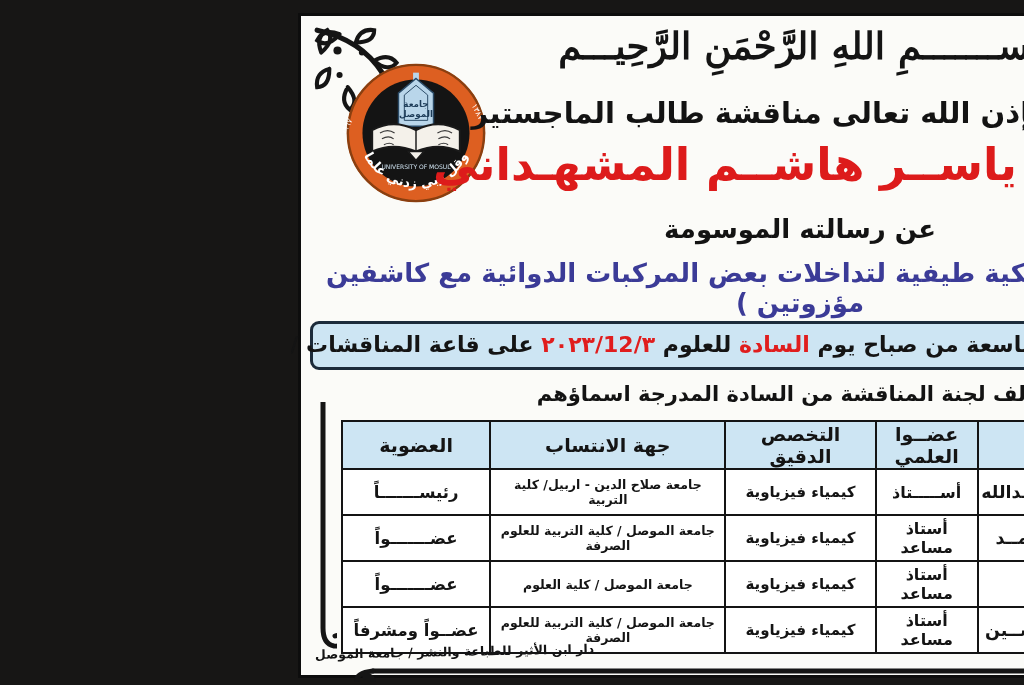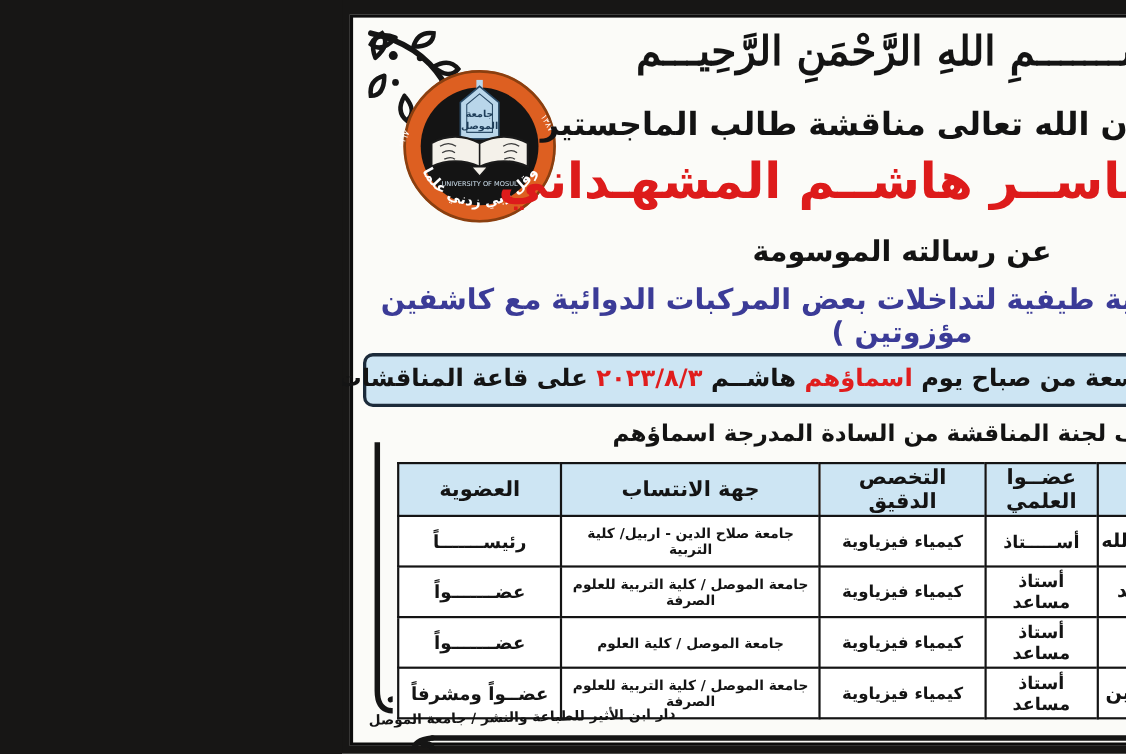--- a/index.html
+++ b/index.html
@@ -153,7 +153,7 @@
   <div class="abs center thesis">( دراسة ثيرموداينميكية طيفية لتداخلات بعض المركبات الدوائية مع كاشفين مؤزوتين )</div>
 
   <div class="abs band">
-    <span>وذلك في تمام الساعة التاسعة من صباح يوم </span><span class="red">اسماؤهم</span><span> هاشــم </span><span class="red">٢٠٢٣/٨/٣</span><span> على قاعة المناقشات / كلية التربية للعلوم الصرفة</span>
+    <span>وذلك في تمام الساعة التاسعة من صباح يوم </span><span class="red">اسماؤهم</span><span> هاشــم </span><span class="red">٢٠٢٣/12/٣</span><span> على قاعة المناقشات / كلية التربية للعلوم الصرفة</span>
   </div>
 
   <div class="abs center committee">وتتألف لجنة المناقشة من السادة المدرجة اسماؤهم</div>

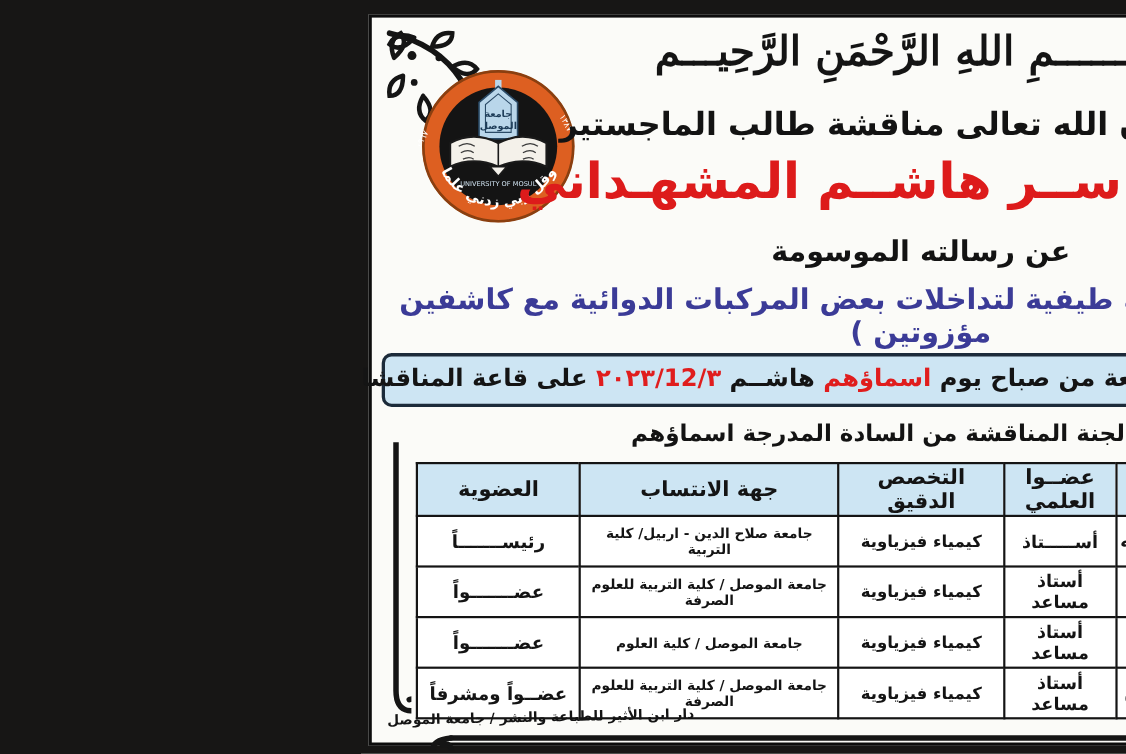--- a/index.html
+++ b/index.html
@@ -153,7 +153,7 @@
   <div class="abs center thesis">( دراسة ثيرموداينميكية طيفية لتداخلات بعض المركبات الدوائية مع كاشفين مؤزوتين )</div>
 
   <div class="abs band">
-    <span>وذلك في تمام الساعة التاسعة من صباح يوم </span><span class="red">اسماؤهم</span><span> هاشــم </span><span class="red">٢٠٢٣/12/٣</span><span> على قاعة المناقشات / كلية التربية للعلوم الصرفة</span>
+    <span>وذلك في تمام الساعة التاسعة من صباح يوم </span><span class="red">اسماؤهم</span><span> للعلوم </span><span class="red">٢٠٢٣/12/٣</span><span> على قاعة المناقشات / كلية التربية للعلوم الصرفة</span>
   </div>
 
   <div class="abs center committee">وتتألف لجنة المناقشة من السادة المدرجة اسماؤهم</div>

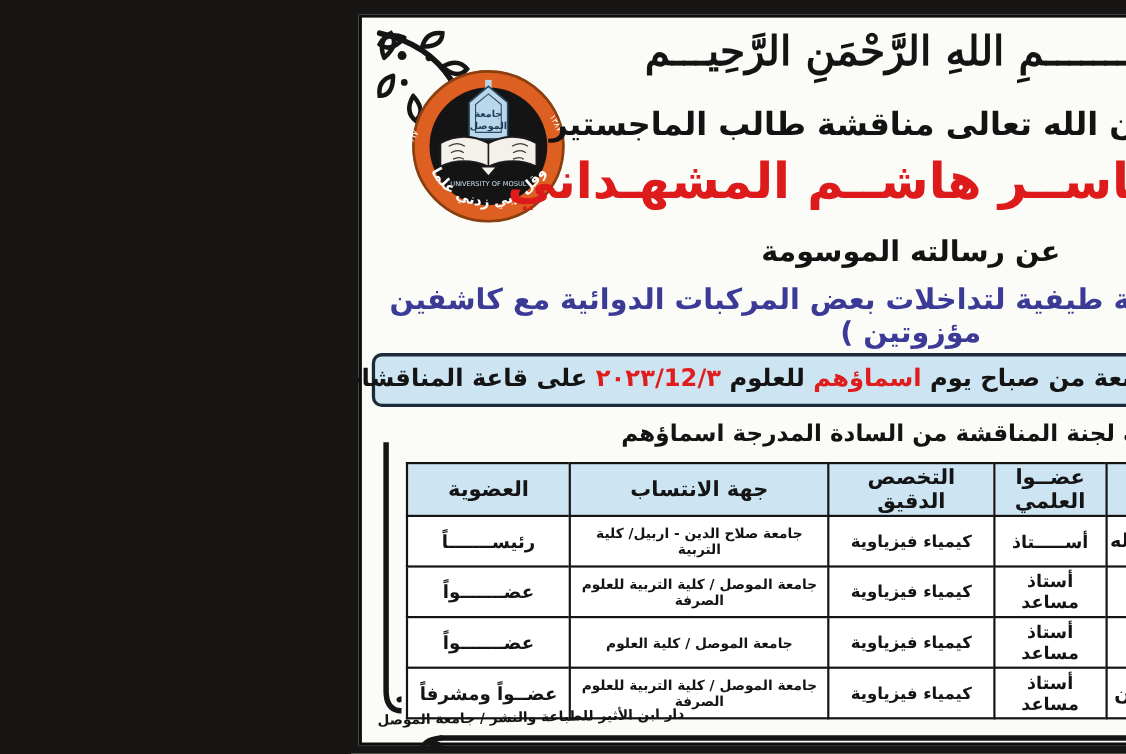--- a/index.html
+++ b/index.html
@@ -153,7 +153,7 @@
   <div class="abs center thesis">( دراسة ثيرموداينميكية طيفية لتداخلات بعض المركبات الدوائية مع كاشفين مؤزوتين )</div>
 
   <div class="abs band">
-    <span>وذلك في تمام الساعة التاسعة من صباح يوم </span><span class="red">اسماؤهم</span><span> للعلوم </span><span class="red">٢٠٢٣/12/٣</span><span> على قاعة المناقشات / كلية التربية للعلوم الصرفة</span>
+    <span>وذلك في تمام الساعة التاسعة من صباح يوم </span><span class="red">السادة</span><span> للعلوم </span><span class="red">٢٠٢٣/12/٣</span><span> على قاعة المناقشات / كلية التربية للعلوم الصرفة</span>
   </div>
 
   <div class="abs center committee">وتتألف لجنة المناقشة من السادة المدرجة اسماؤهم</div>

